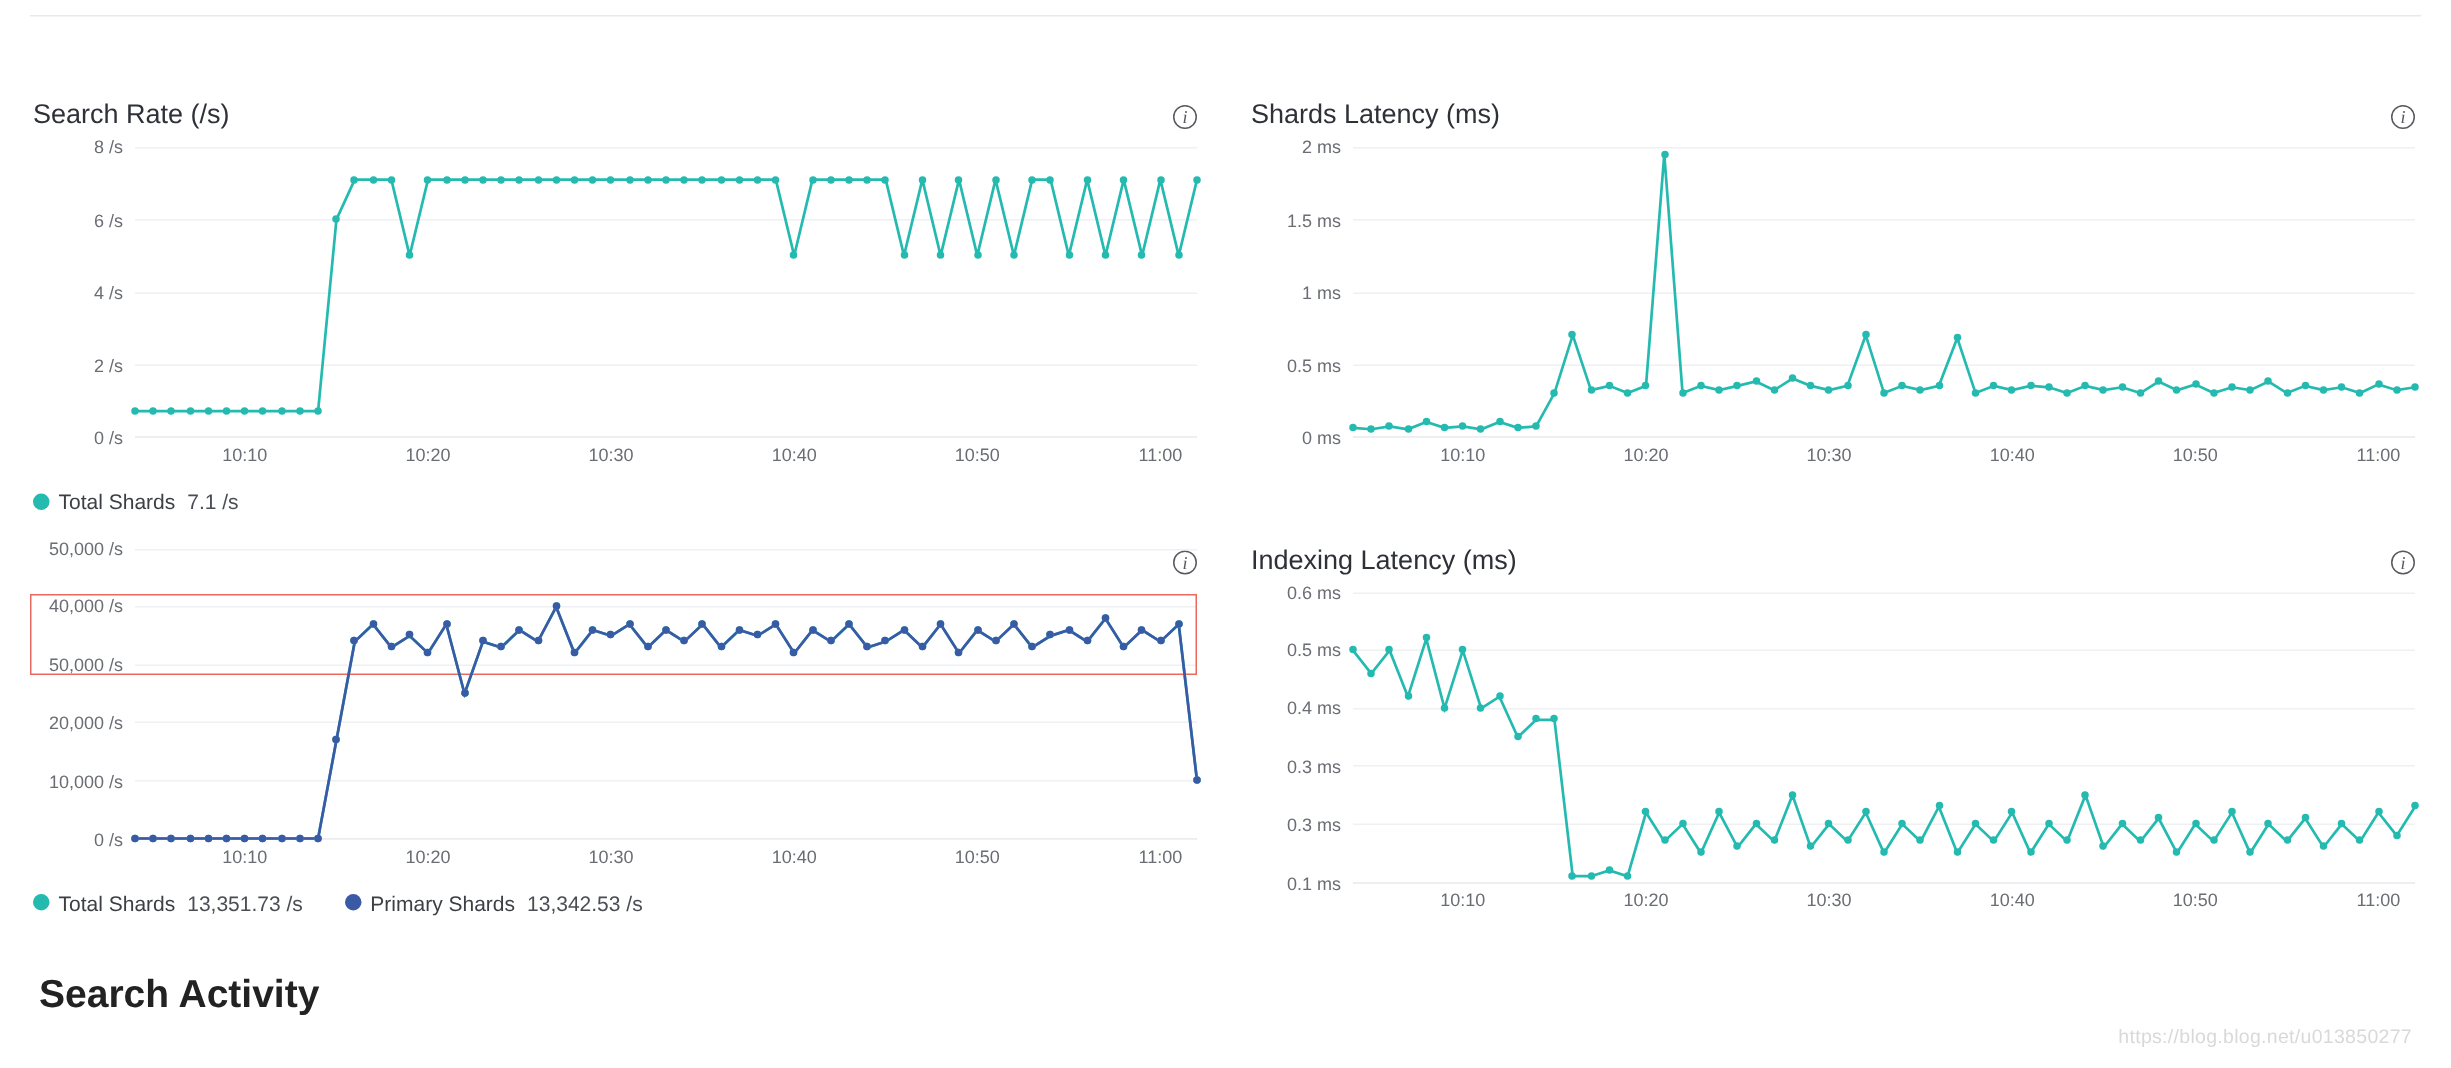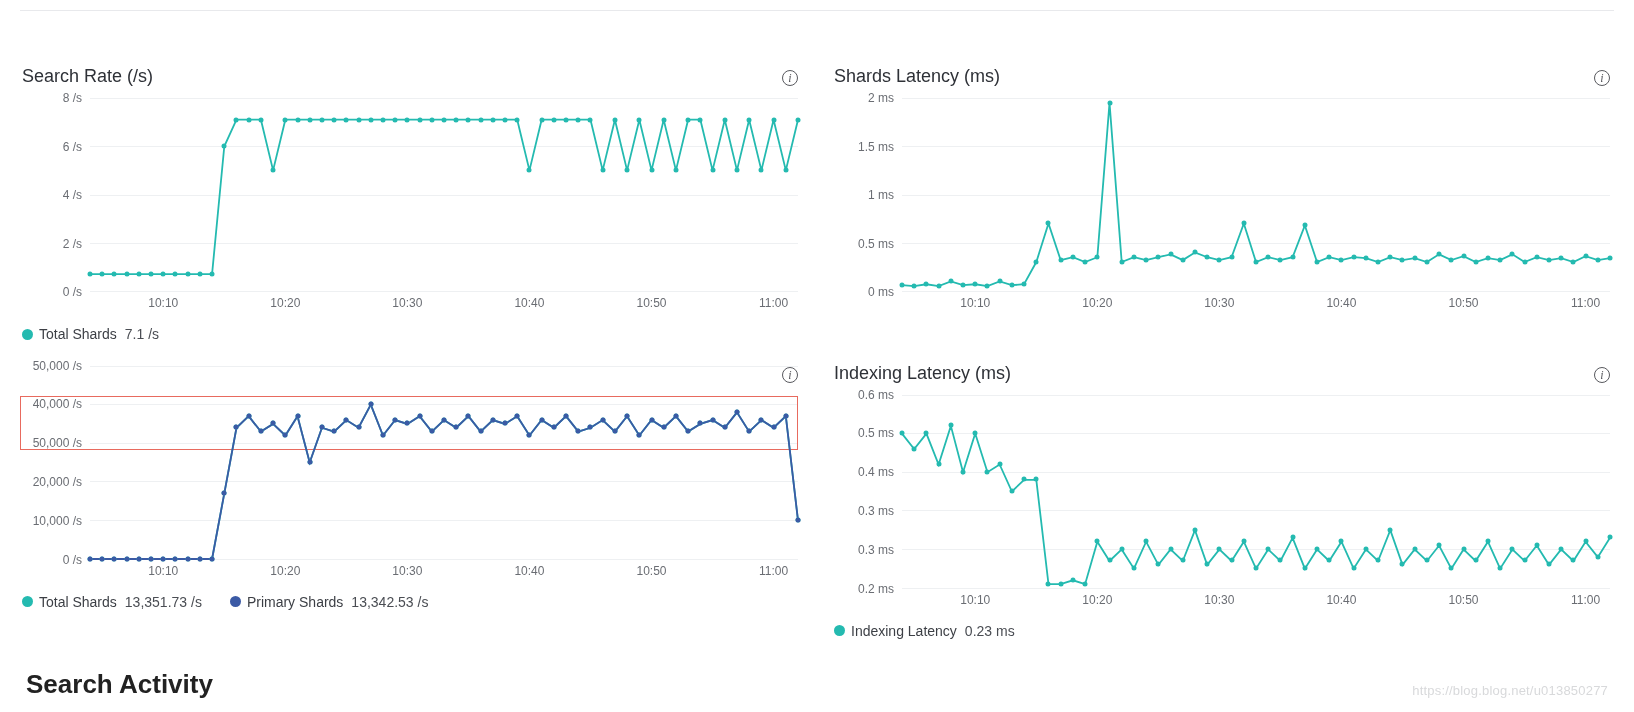--- a/index.html
+++ b/index.html
@@ -481,7 +481,7 @@
       <div class="panel-title">Indexing Latency (ms)</div>
       <div class="info-icon">i</div>
       <div class="chart-area">
-        <div class="y-tick" style="top: calc(197px);">0.2 ms</div>
+        <div class="y-tick" style="top: calc(197px);">0.1 ms</div>
         <div class="y-tick" style="top: calc(158.2px);">0.3 ms</div>
         <div class="y-tick" style="top: calc(119.4px);">0.3 ms</div>
         <div class="y-tick" style="top: calc(80.6px);">0.4 ms</div>

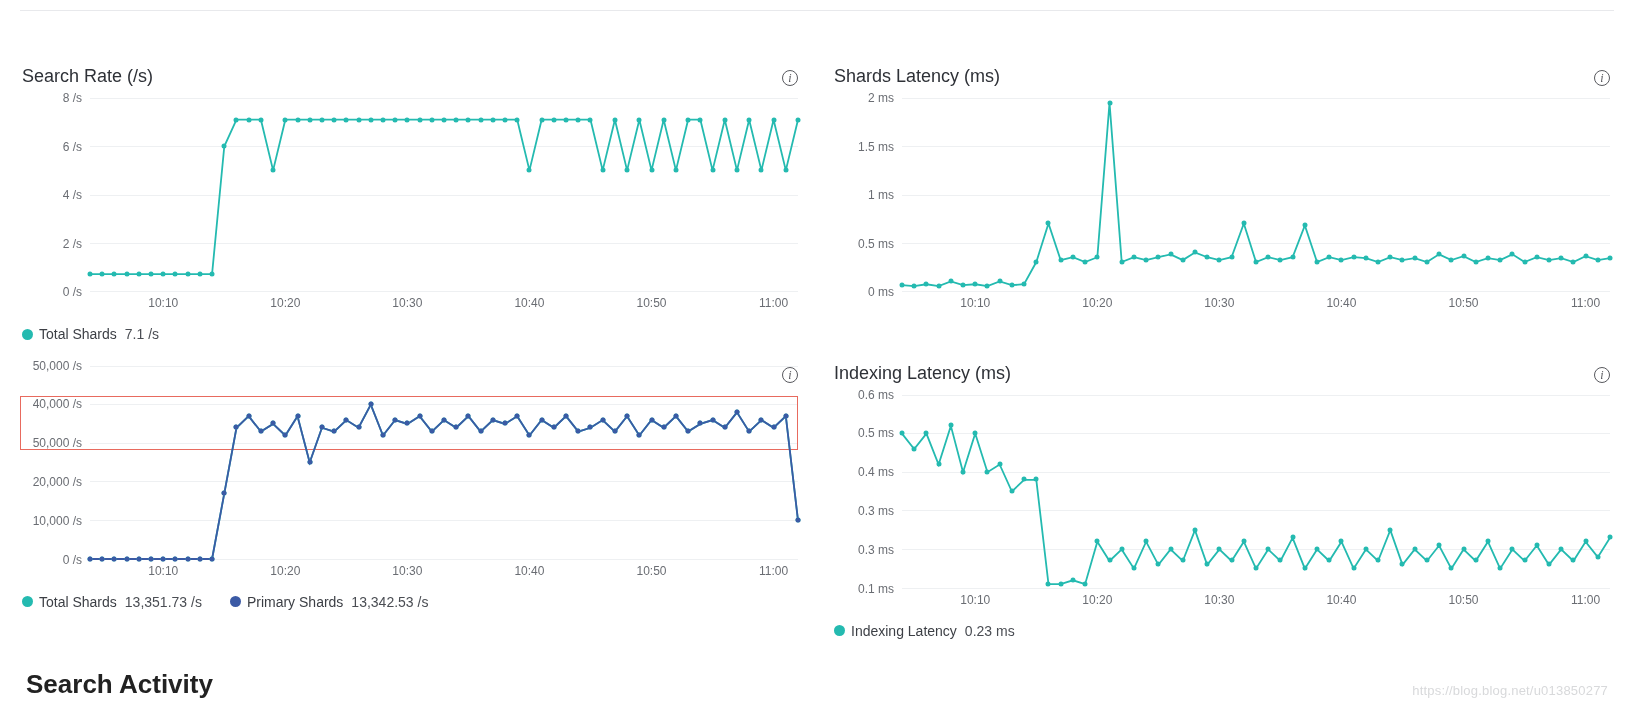--- a/index.html
+++ b/index.html
@@ -566,11 +566,6 @@
           <div class="x-tick" style="left: 96.5517%;">11:00</div>
         </div>
       </div>
-      <div class="legend"><span class="legend-item">
-          <span class="swatch" style="background: rgb(36, 186, 176);"></span>
-          <span>Indexing Latency</span>
-          <span class="legend-val">0.23 ms</span>
-        </span></div>
     </div>
   </div>
 

